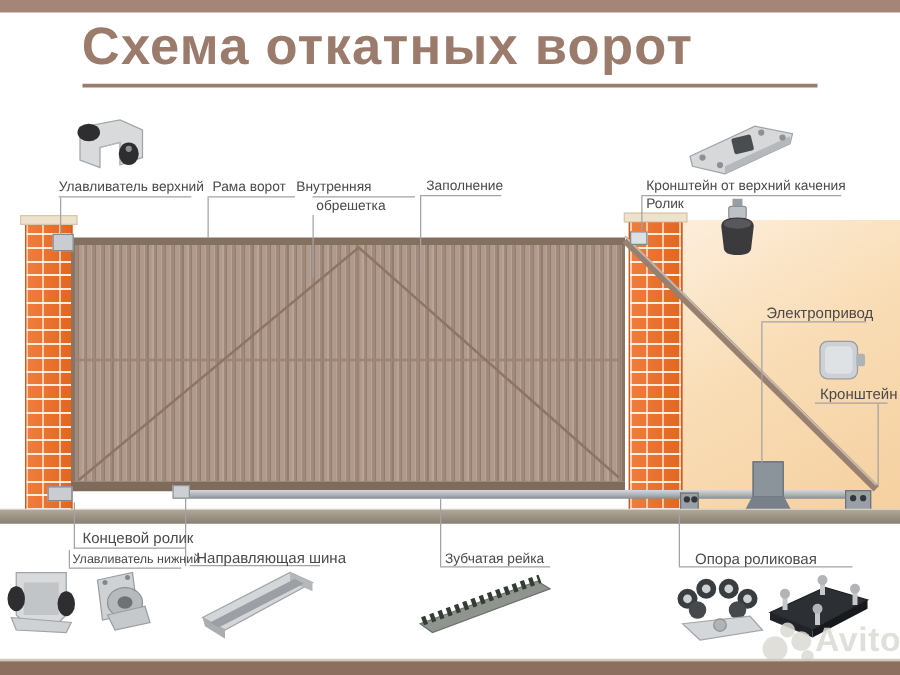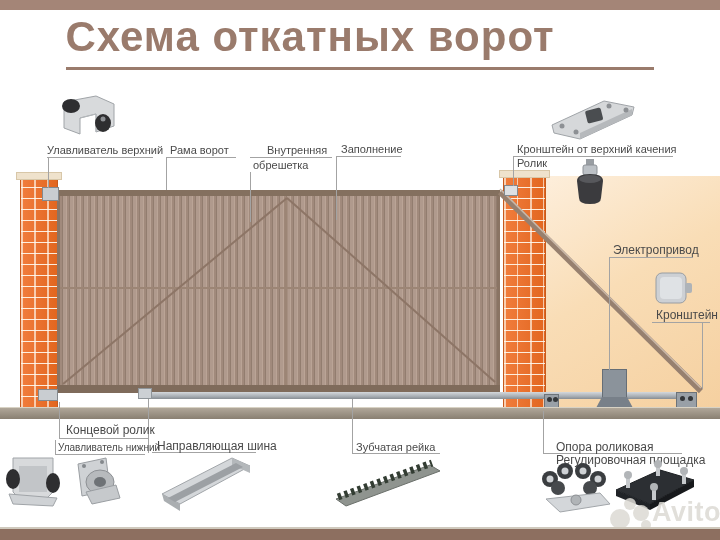--- a/index.html
+++ b/index.html
@@ -138,7 +138,7 @@
 
   <div class="lbl" style="left:47px;top:144px">Улавливатель верхний</div>
   <div class="lbl" style="left:170px;top:144px">Рама ворот</div>
-  <div class="lbl" style="left:267px;top:144px">Внутренняя</div>
+  <div class="lbl" style="left:237px;top:144px">Внутренняя</div>
   <div class="lbl" style="left:253px;top:159px">обрешетка</div>
   <div class="lbl" style="left:341px;top:143px">Заполнение</div>
   <div class="lbl" style="left:517px;top:143px">Кронштейн от верхний качения</div>

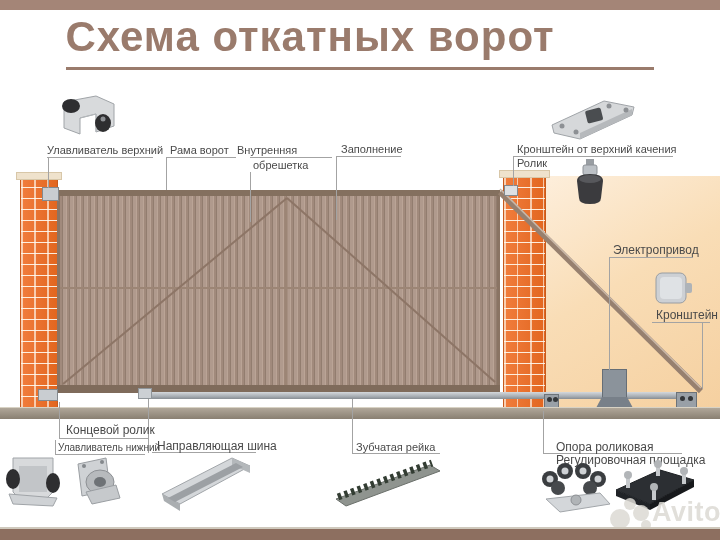--- a/index.html
+++ b/index.html
@@ -150,7 +150,6 @@
   <div class="lbl lbl-md" style="left:157px;top:439px">Направляющая шина</div>
   <div class="lbl" style="left:356px;top:441px">Зубчатая рейка</div>
   <div class="lbl lbl-md" style="left:556px;top:440px">Опора роликовая</div>
-  <div class="lbl lbl-md" style="left:556px;top:453px">Регулировочная площадка</div>
 
   <svg class="abs" style="left:50px;top:92px" width="78" height="52" viewBox="0 0 78 52">
     <path d="M14 10 L46 4 L64 12 L64 34 L46 40 L46 22 L30 26 L30 42 L14 36 Z" fill="#d8dadc" stroke="#a0a4a8"></path>

